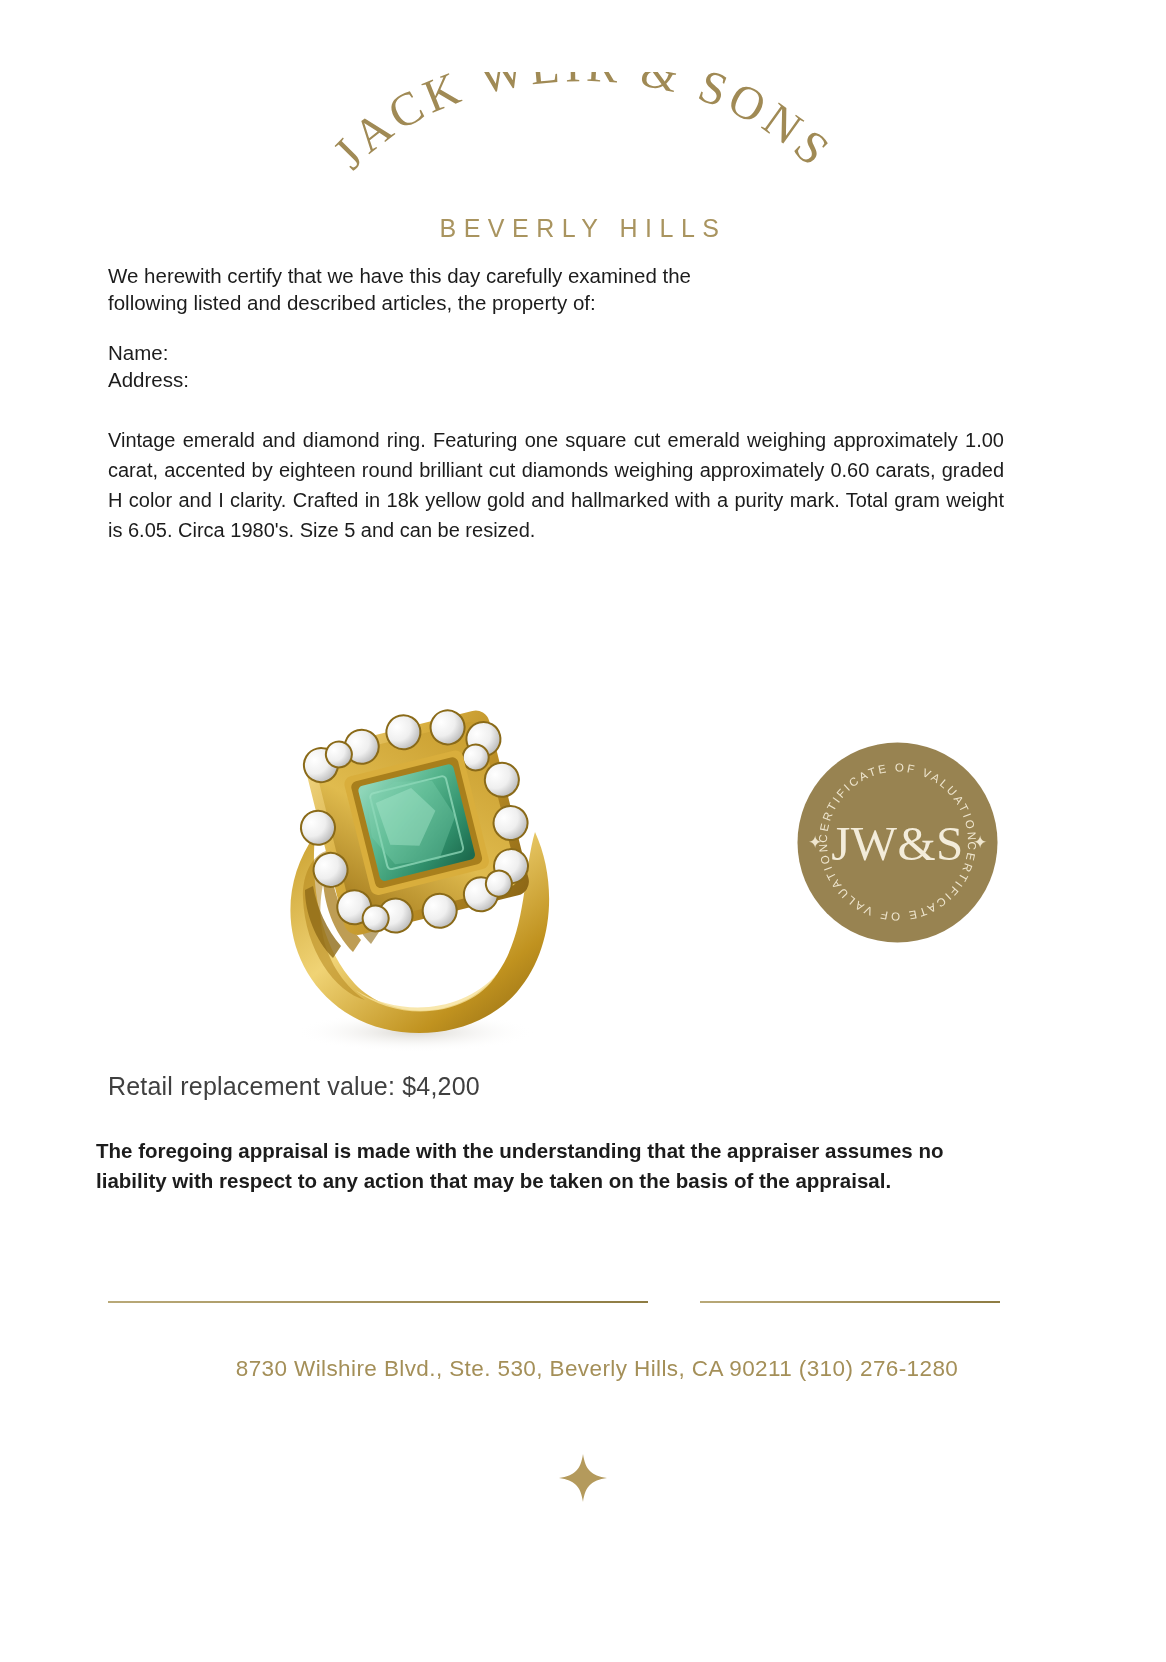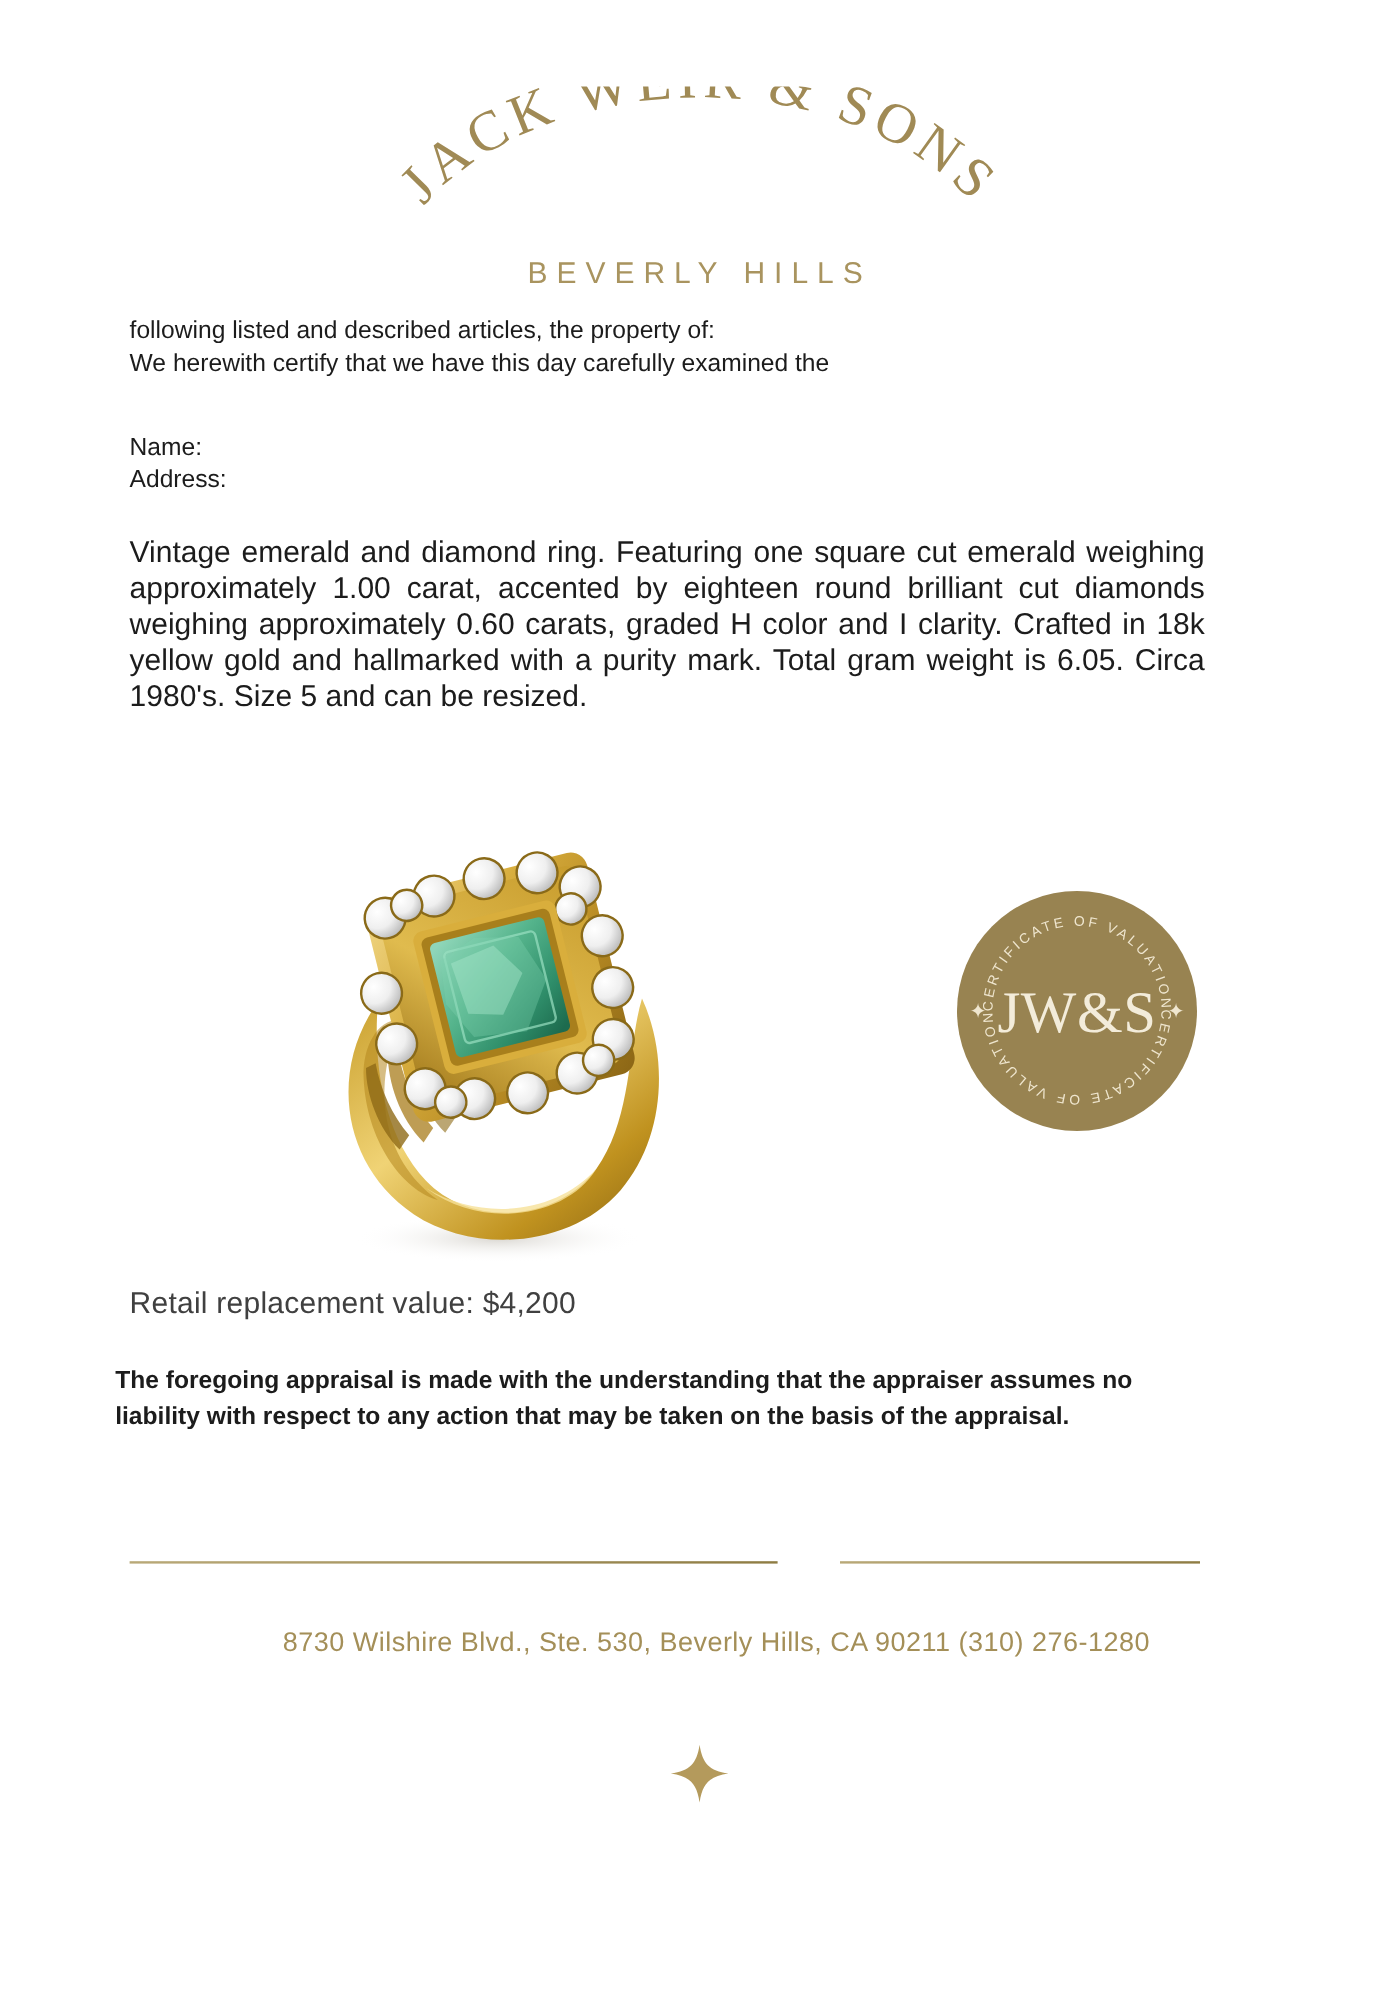--- a/index.html
+++ b/index.html
@@ -173,8 +173,8 @@
 
   <div class="body-wrap">
     <div class="intro">
+      <div>We herewith certify that we have this day carefully examined the</div>
       <div>following listed and described articles, the property of:</div>
-      <div>We herewith certify that we have this day carefully examined the</div>
     </div>
 
     <div class="namefields">

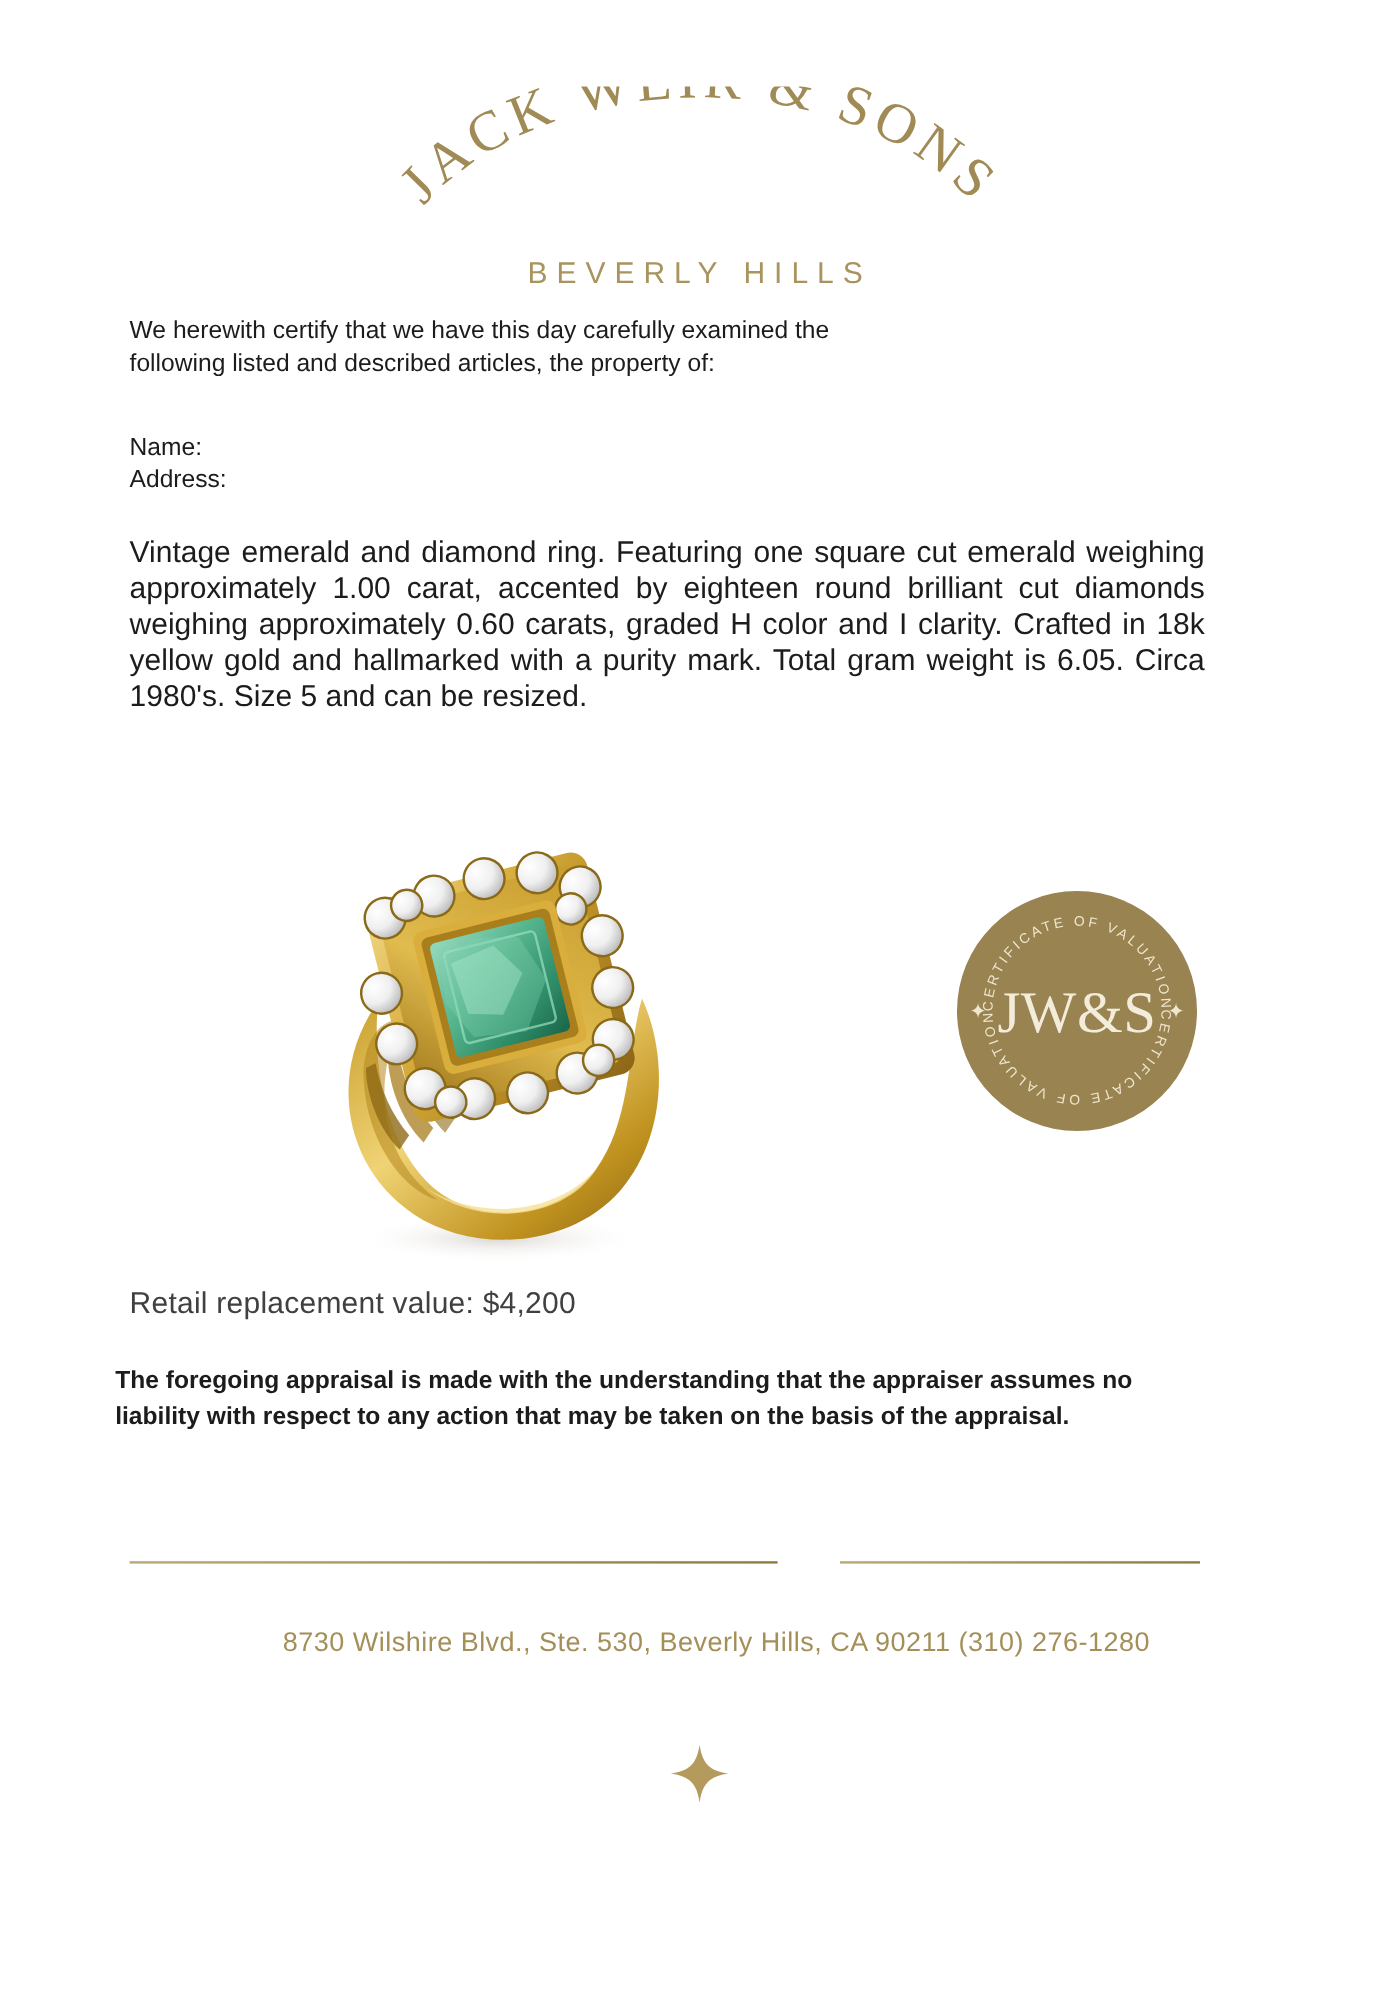--- a/index.html
+++ b/index.html
@@ -70,7 +70,7 @@
     max-width: 700px;
   }
   .namefields {
-    margin-top: 43px;
+    margin-top: 23px;
     font-size: 20.5px;
     line-height: 27px;
     color: #1c1c1c;

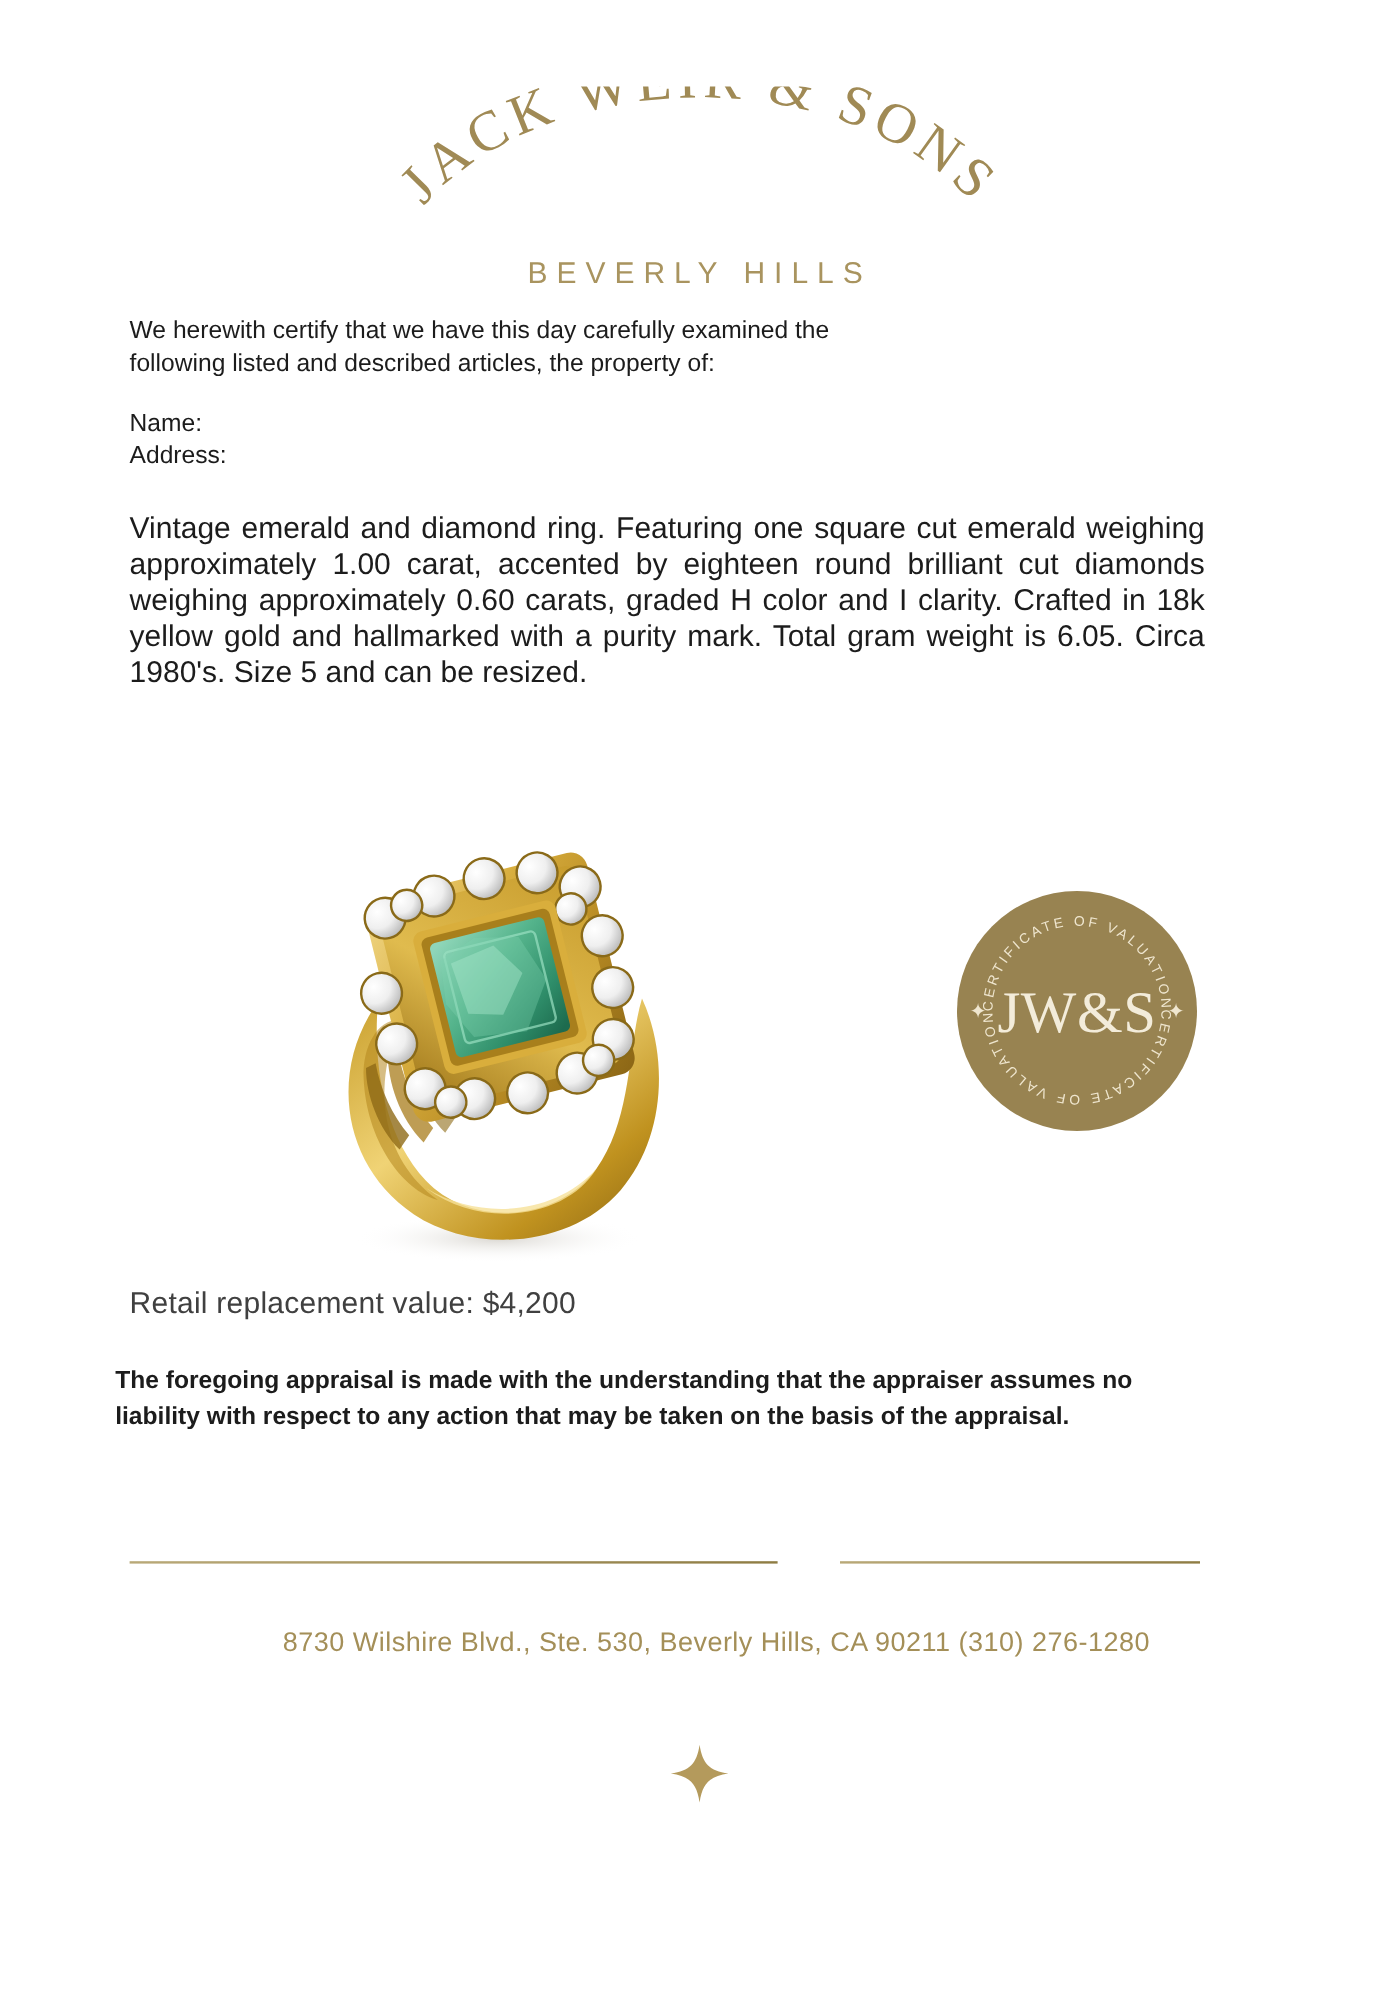--- a/index.html
+++ b/index.html
@@ -79,7 +79,7 @@
 
   .description {
     margin-top: 32px;
-    font-size: 25px;
+    font-size: 20px;
     line-height: 30px;
     text-align: justify;
     text-justify: inter-word;

